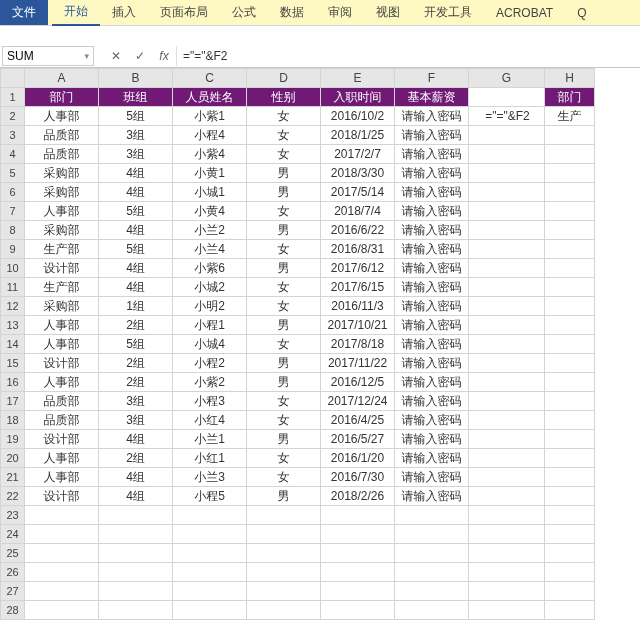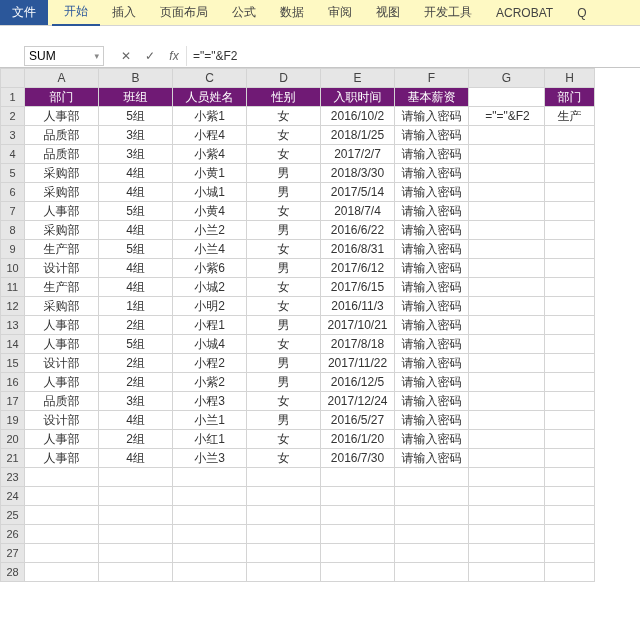--- a/index.html
+++ b/index.html
@@ -11,7 +11,7 @@
     .ribbon-tab.active { color: #2b579a; border-bottom: 2px solid #2b579a; }
     
     .formula-bar { display: flex; align-items: center; height: 24px; border-bottom: 1px solid #c6c6c6; margin-top: 18px; }
-    .name-box { width: 80px; height: 20px; border: 1px solid #ccc; margin-left: 24px; padding: 1px 4px; display: flex; align-items: center; justify-content: space-between; background: #fff; }
+    .name-box { width: 92px; height: 20px; border: 1px solid #ccc; margin-left: 2px; padding: 1px 4px; display: flex; align-items: center; justify-content: space-between; background: #fff; }
     .name-box-dd { color: #888; font-size: 9px; }
     .fb-btn { width: 24px; text-align: center; color: #666; cursor: pointer; padding: 2px; }
     .fb-btn.fx { font-style: italic; }

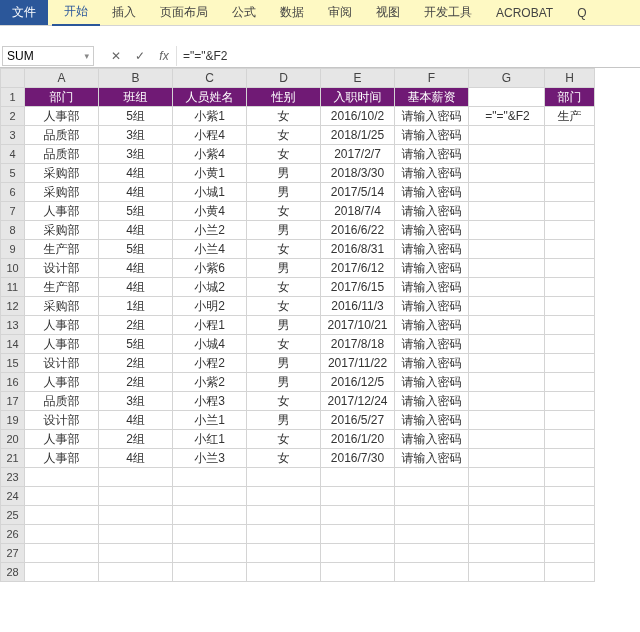--- a/index.html
+++ b/index.html
@@ -268,6 +268,17 @@
           <td class="data cellH2"></td>
         </tr>
         <tr>
+          <th class="row-head">18</th>
+          <td class="data">品质部</td>
+          <td class="data">3组</td>
+          <td class="data">小红4</td>
+          <td class="data">女</td>
+          <td class="data">2016/4/25</td>
+          <td class="data">请输入密码</td>
+          <td class="data cellG2"></td>
+          <td class="data cellH2"></td>
+        </tr>
+        <tr>
           <th class="row-head">19</th>
           <td class="data">设计部</td>
           <td class="data">4组</td>

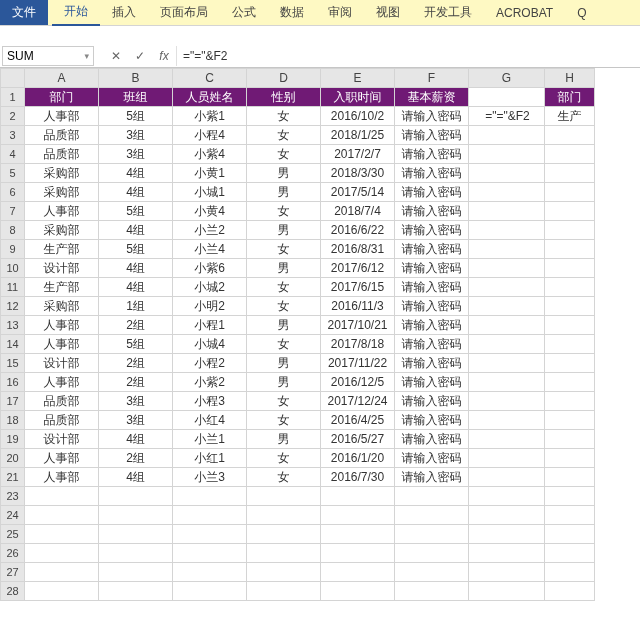--- a/index.html
+++ b/index.html
@@ -312,6 +312,17 @@
           <td class="data cellH2"></td>
         </tr>
         <tr>
+          <th class="row-head">22</th>
+          <td class="data">设计部</td>
+          <td class="data">4组</td>
+          <td class="data">小程5</td>
+          <td class="data">男</td>
+          <td class="data">2018/2/26</td>
+          <td class="data">请输入密码</td>
+          <td class="data cellG2"></td>
+          <td class="data cellH2"></td>
+        </tr>
+        <tr>
           <th class="row-head">23</th>
           <td class="data"></td>
           <td class="data"></td>

